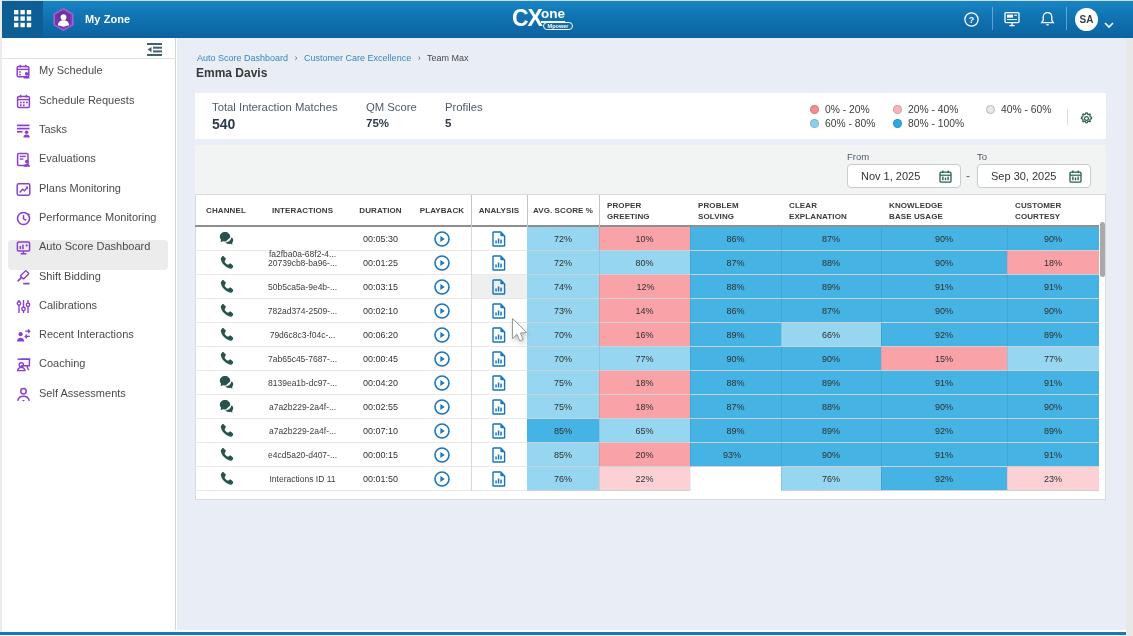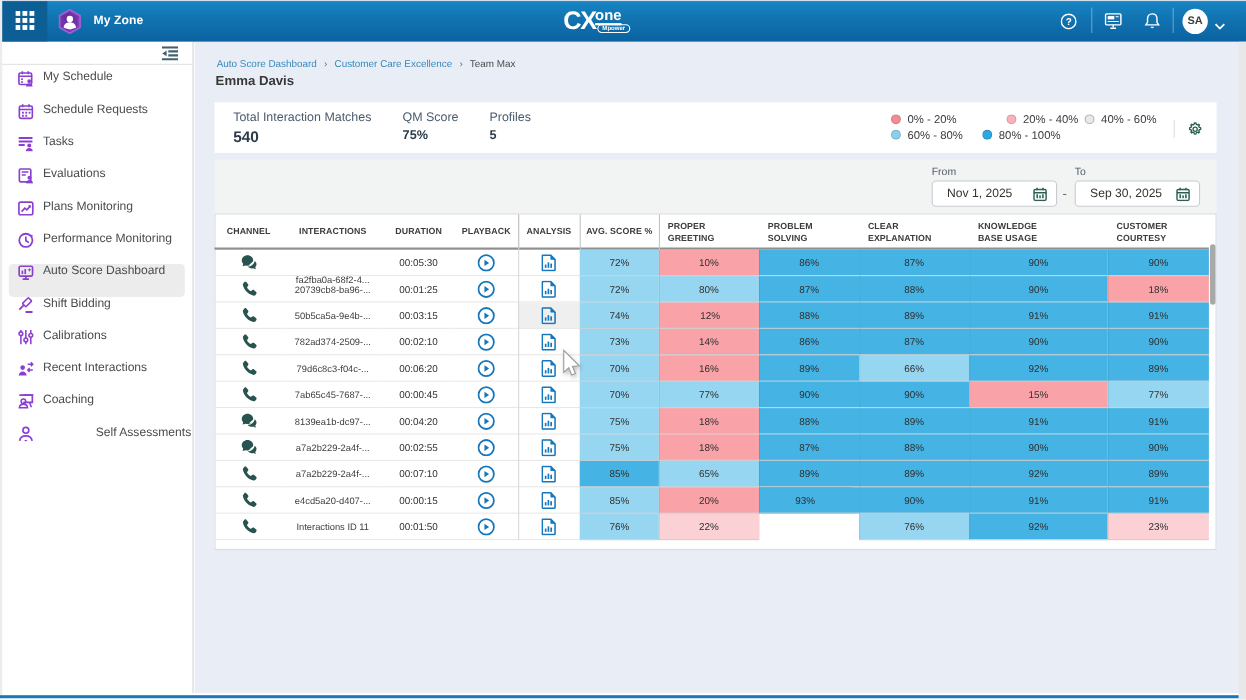--- a/index.html
+++ b/index.html
@@ -226,7 +226,7 @@
 <div class="abs" style="left:445px;top:101px;font-size:11.3px;color:#4c5b6b;">Profiles</div>
 <div class="abs" style="left:445px;top:117px;font-size:11.5px;font-weight:bold;color:#2c3a49;">5</div>
 <div class="abs" style="left:810px;top:104px;font-size:10.3px;color:#3d3d3d;"><span class="legend-dot" style="background:#f28b92;border:1px solid rgba(0,0,0,0.12);"></span>0% - 20%</div>
-<div class="abs" style="left:893px;top:104px;font-size:10.3px;color:#3d3d3d;margin-left:22px;"><span class="legend-dot" style="background:#f7b3b9;border:1px solid rgba(0,0,0,0.12);"></span>20% - 40%</div>
+<div class="abs" style="left:893px;top:104px;font-size:10.3px;color:#3d3d3d;"><span class="legend-dot" style="background:#f7b3b9;border:1px solid rgba(0,0,0,0.12);"></span>20% - 40%</div>
 <div class="abs" style="left:986px;top:104px;font-size:10.3px;color:#3d3d3d;"><span class="legend-dot" style="background:#e9e9e9;border:1px solid #b5b5b5;"></span>40% - 60%</div>
 <div class="abs" style="left:810px;top:118px;font-size:10.3px;color:#3d3d3d;"><span class="legend-dot" style="background:#8ccfec;border:1px solid rgba(0,0,0,0.12);"></span>60% - 80%</div>
 <div class="abs" style="left:893px;top:118px;font-size:10.3px;color:#3d3d3d;"><span class="legend-dot" style="background:#2da8e0;border:1px solid rgba(0,0,0,0.12);"></span>80% - 100%</div>

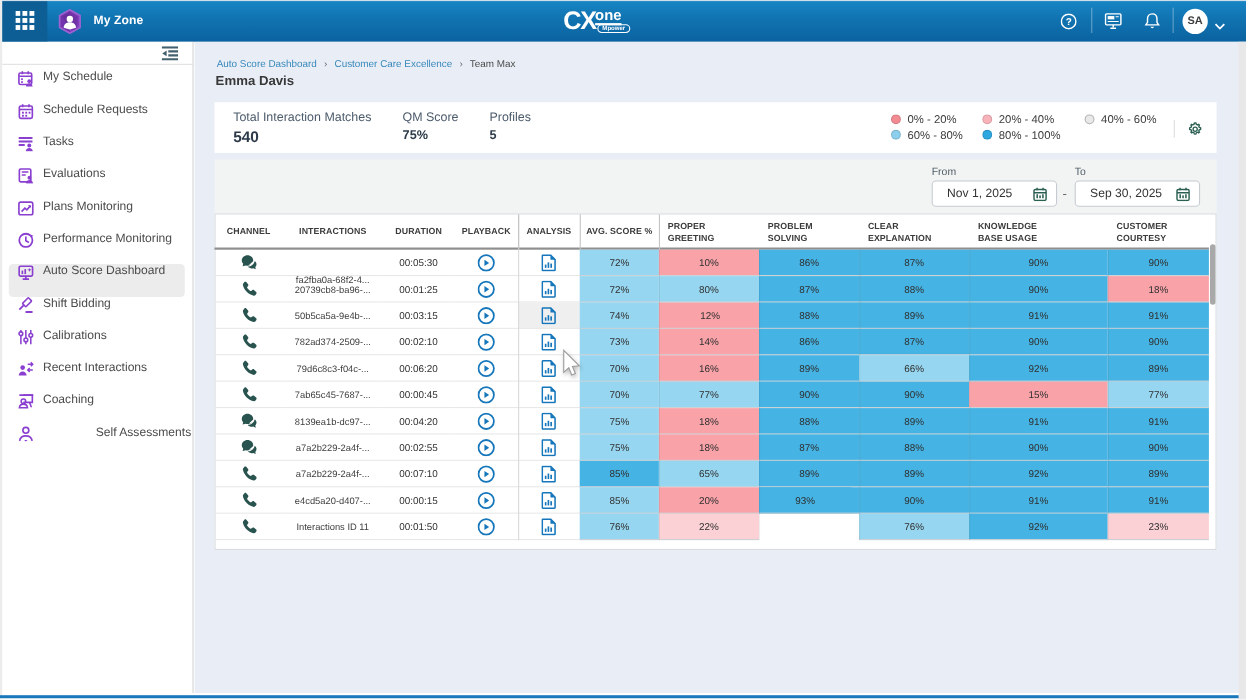--- a/index.html
+++ b/index.html
@@ -202,7 +202,7 @@
       </svg></span>
     <span>Coaching</span>
   </div>
-<div class="menuitem" style="top:386.7px;gap:48px;">
+<div class="menuitem" style="top:386.7px;">
     <span class="mi"><svg width="15" height="15" viewBox="0 0 15 15" style="">
         <circle cx="7.5" cy="4.2" r="2.7" fill="none" stroke="#8a3fd1" stroke-width="1.5"></circle>
         <path d="M1.8 13.8c.4-2.8 2.8-4.6 5.7-4.6s5.3 1.8 5.7 4.6" fill="none" stroke="#8a3fd1" stroke-width="1.5"></path>

